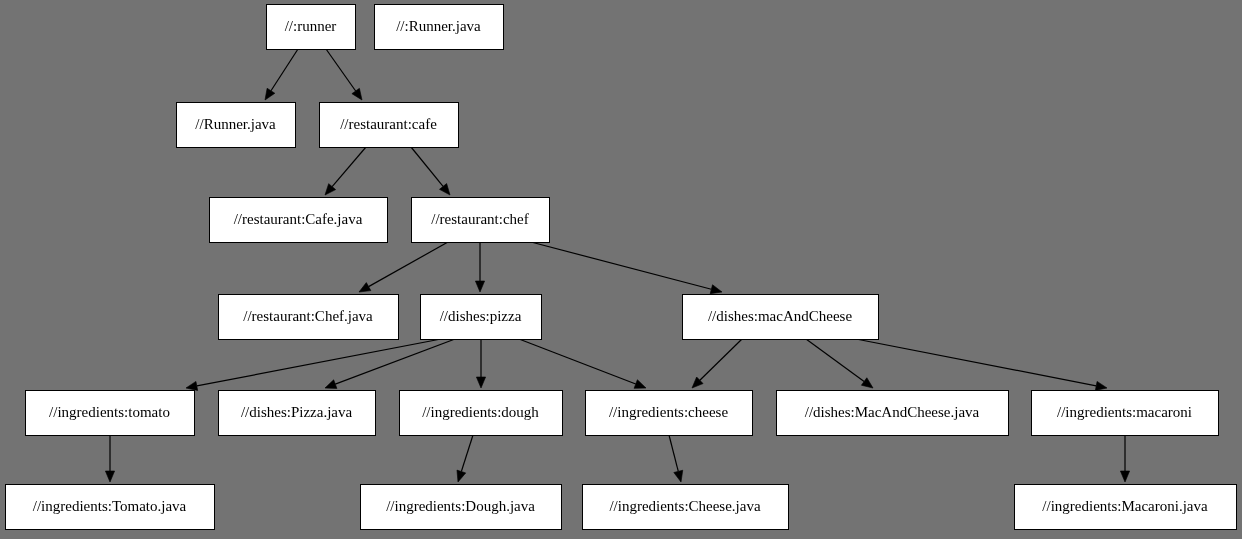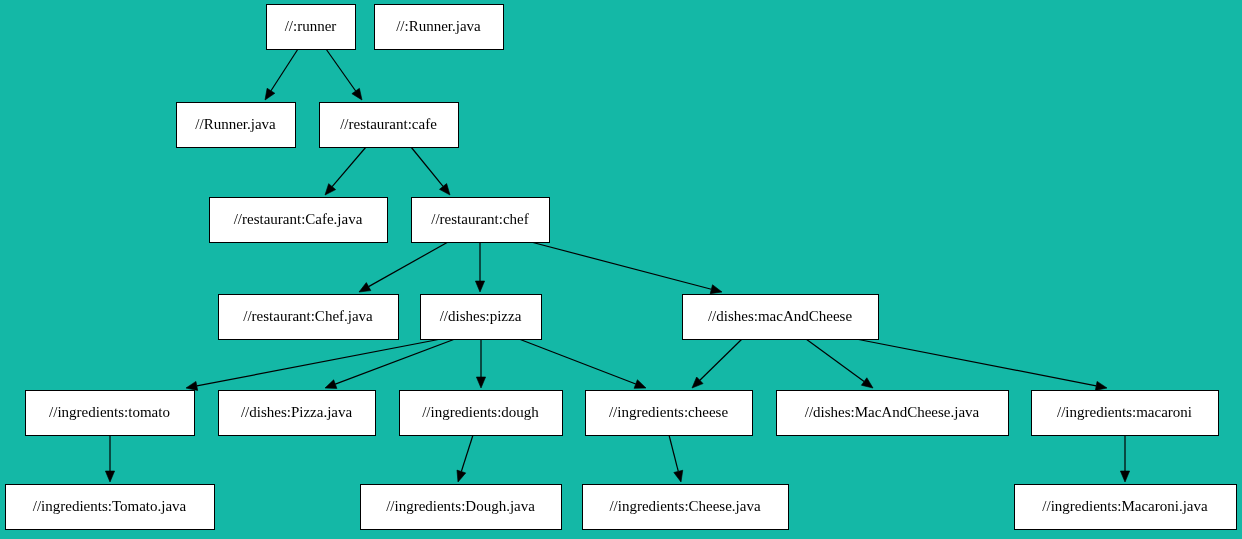--- a/index.html
+++ b/index.html
@@ -11,7 +11,7 @@
     position: relative;
     width: 1242px;
     height: 539px;
-    background: #14b8a6;
+    background: #737373;
     overflow: hidden;
     font-family: "Liberation Serif", "DejaVu Serif", serif;
   }

